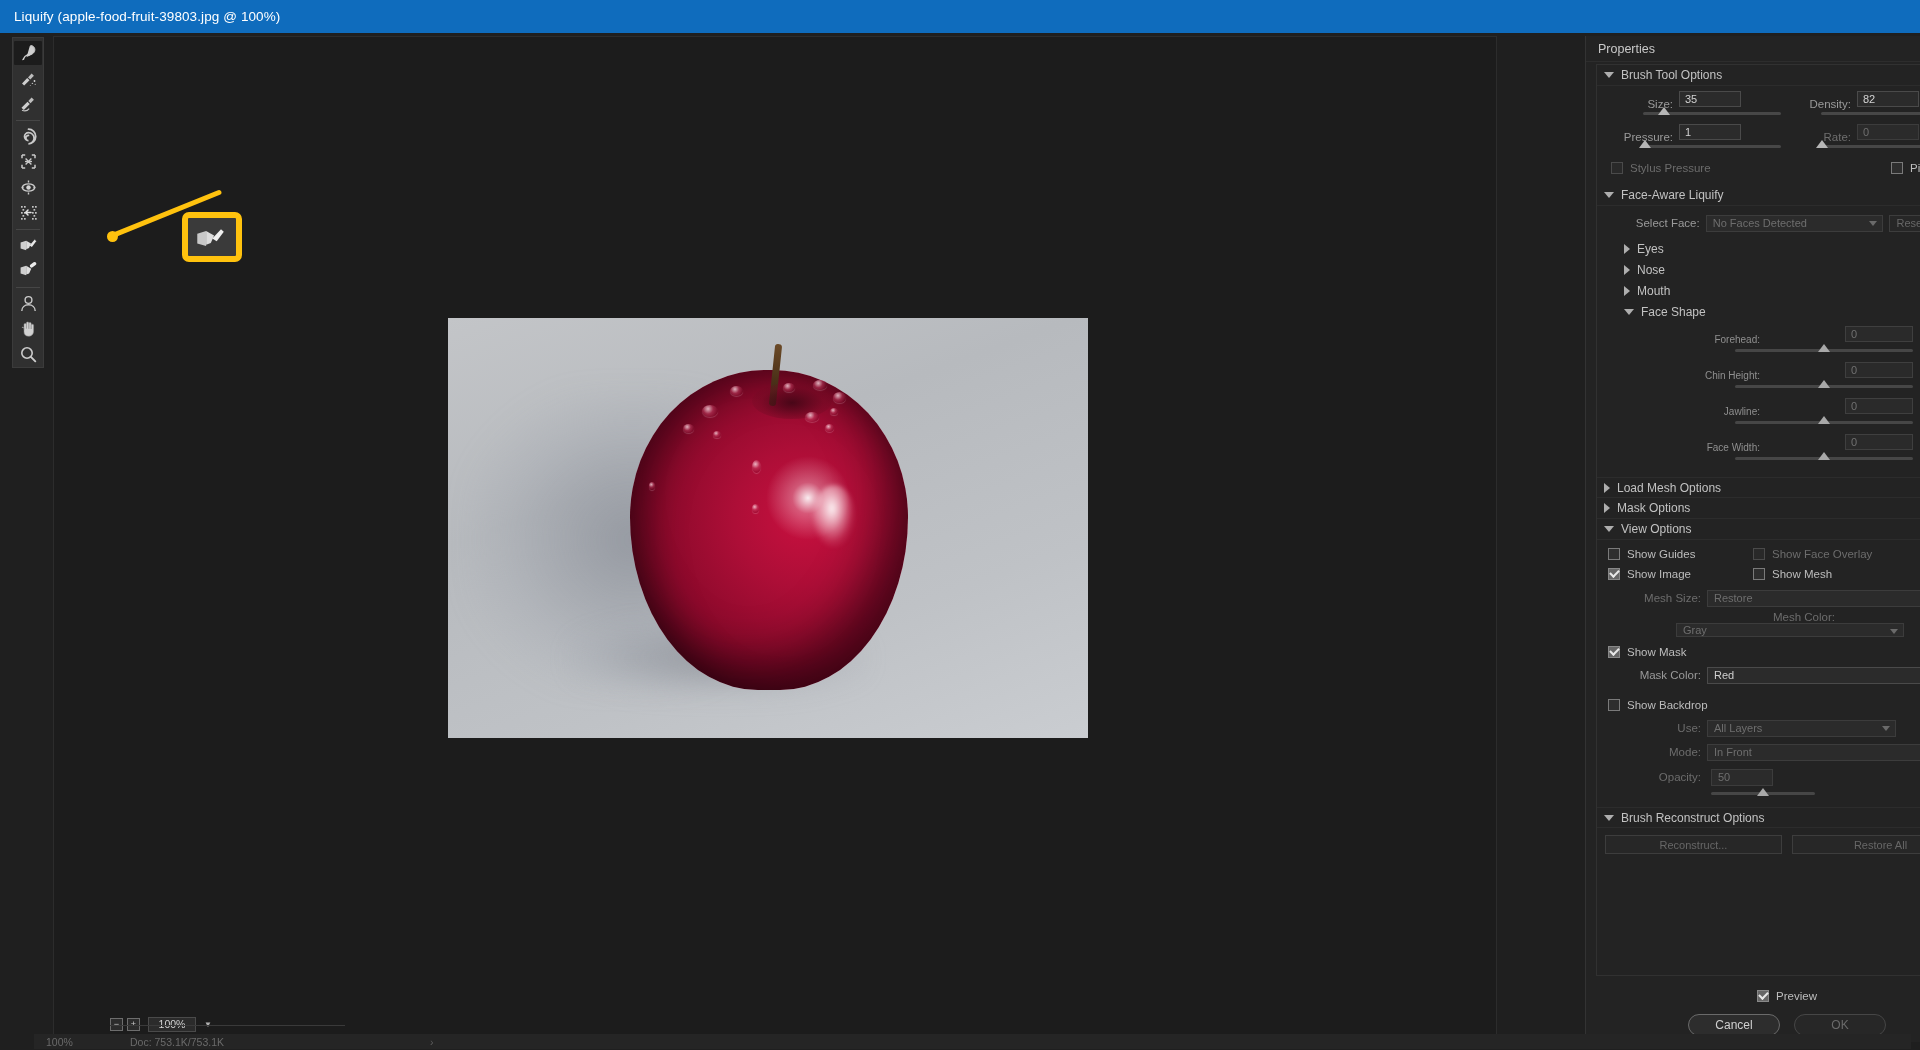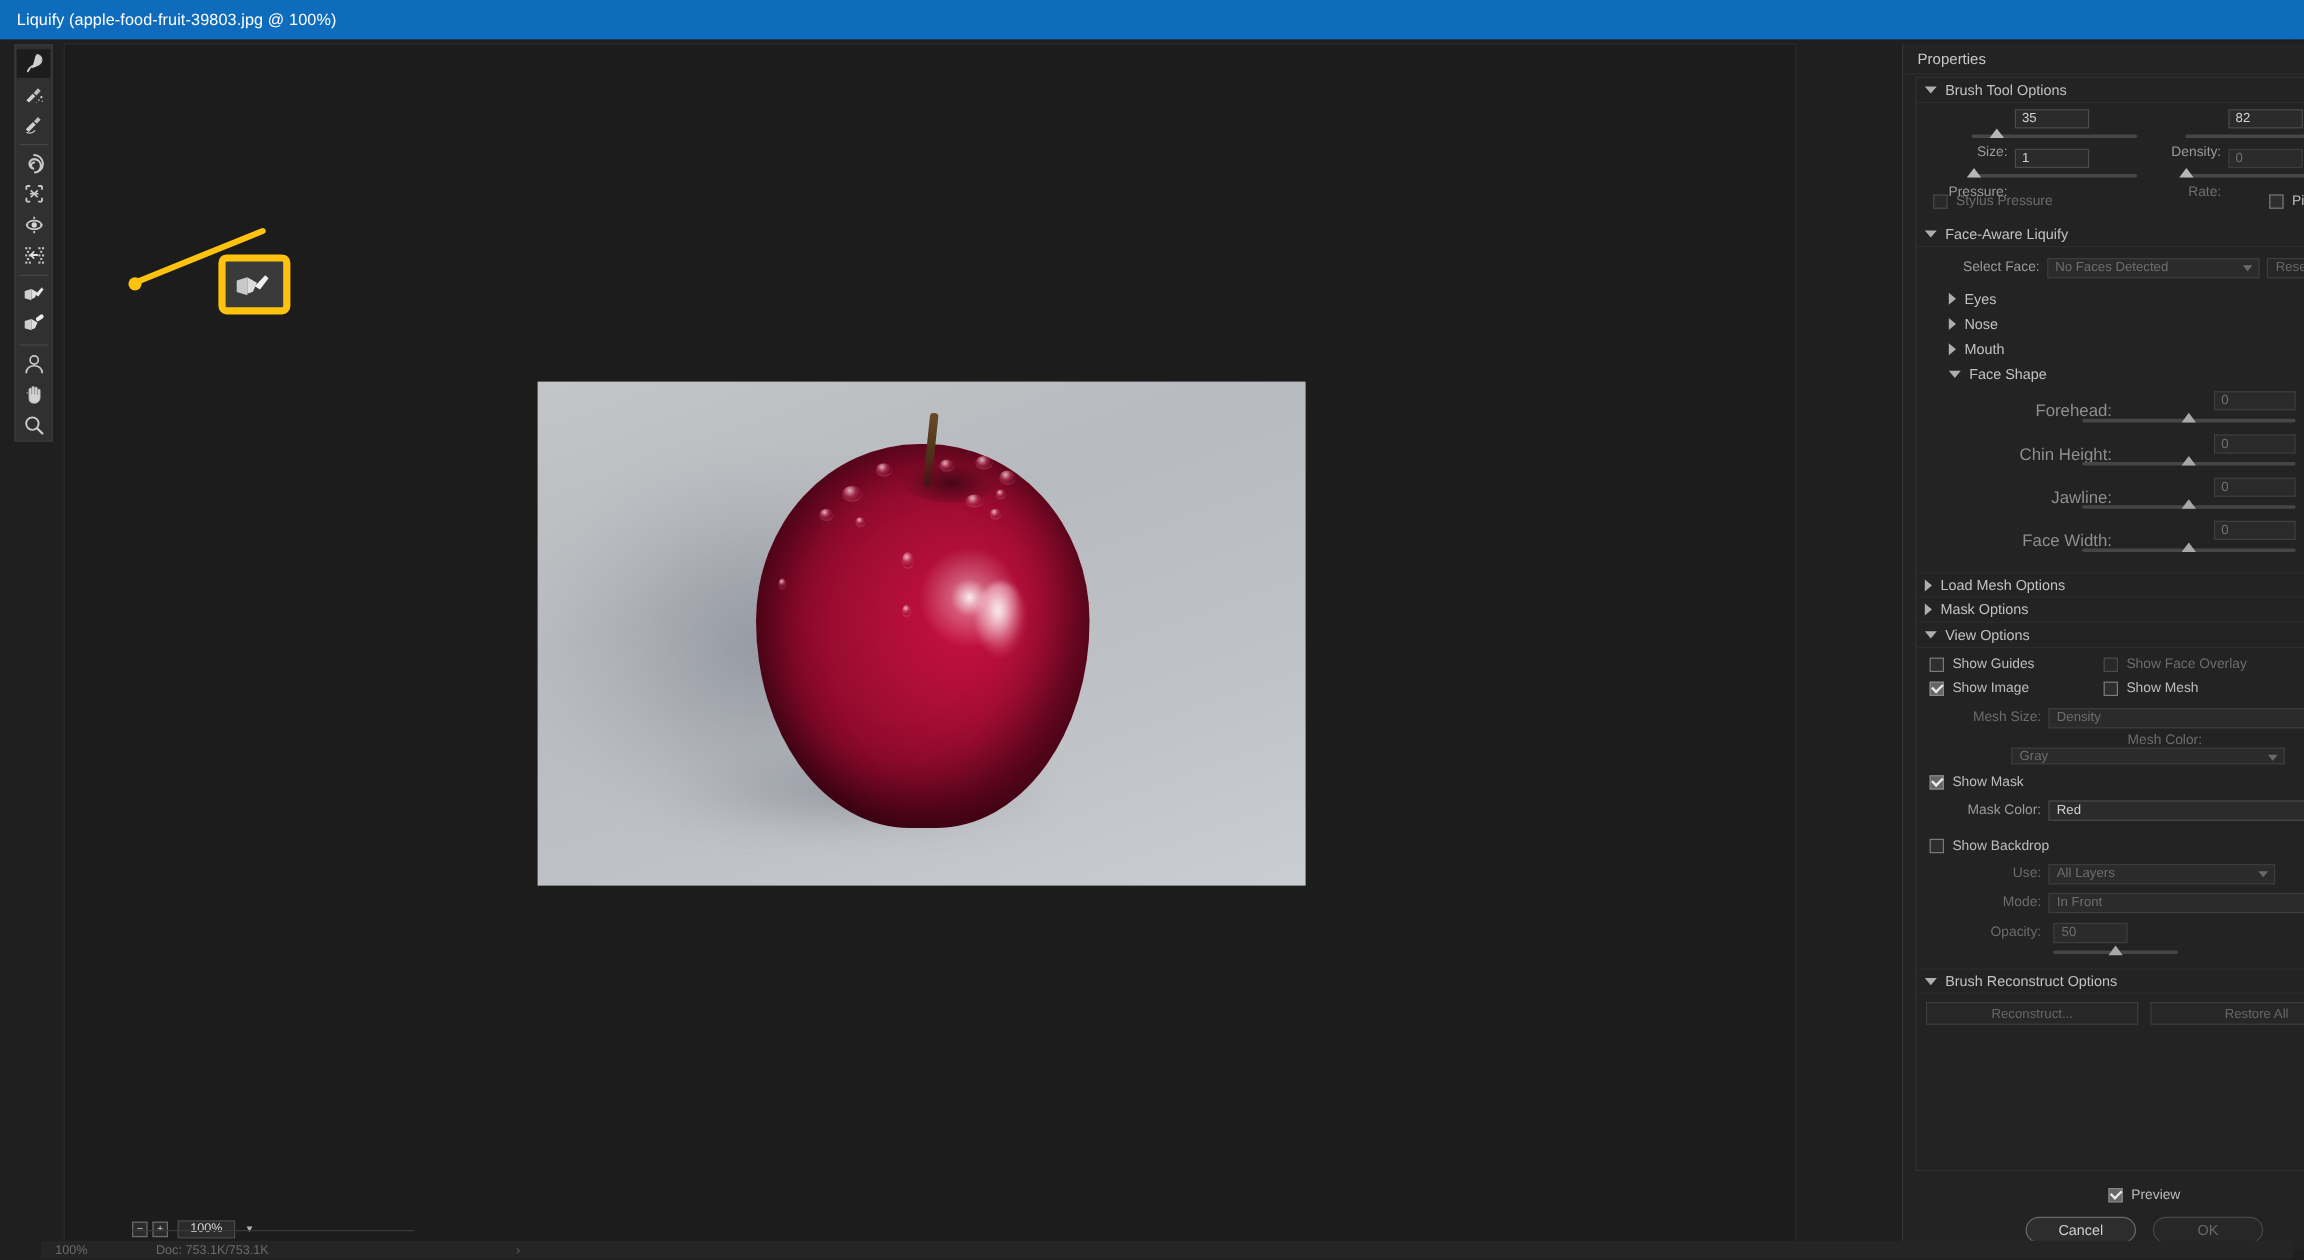--- a/index.html
+++ b/index.html
@@ -183,7 +183,7 @@
   .pair { position:relative; width:178px; height:33px; }
   .pair .lbl {
     position:absolute; left:0; top:7px; width:68px; text-align:right;
-    color:#9a9a9a; font-size:11.5px;margin-top:23px;
+    color:#9a9a9a; font-size:11.5px;
   }
   .pair.dim .lbl { color:#6e6e6e; }
   .pair .numbox {

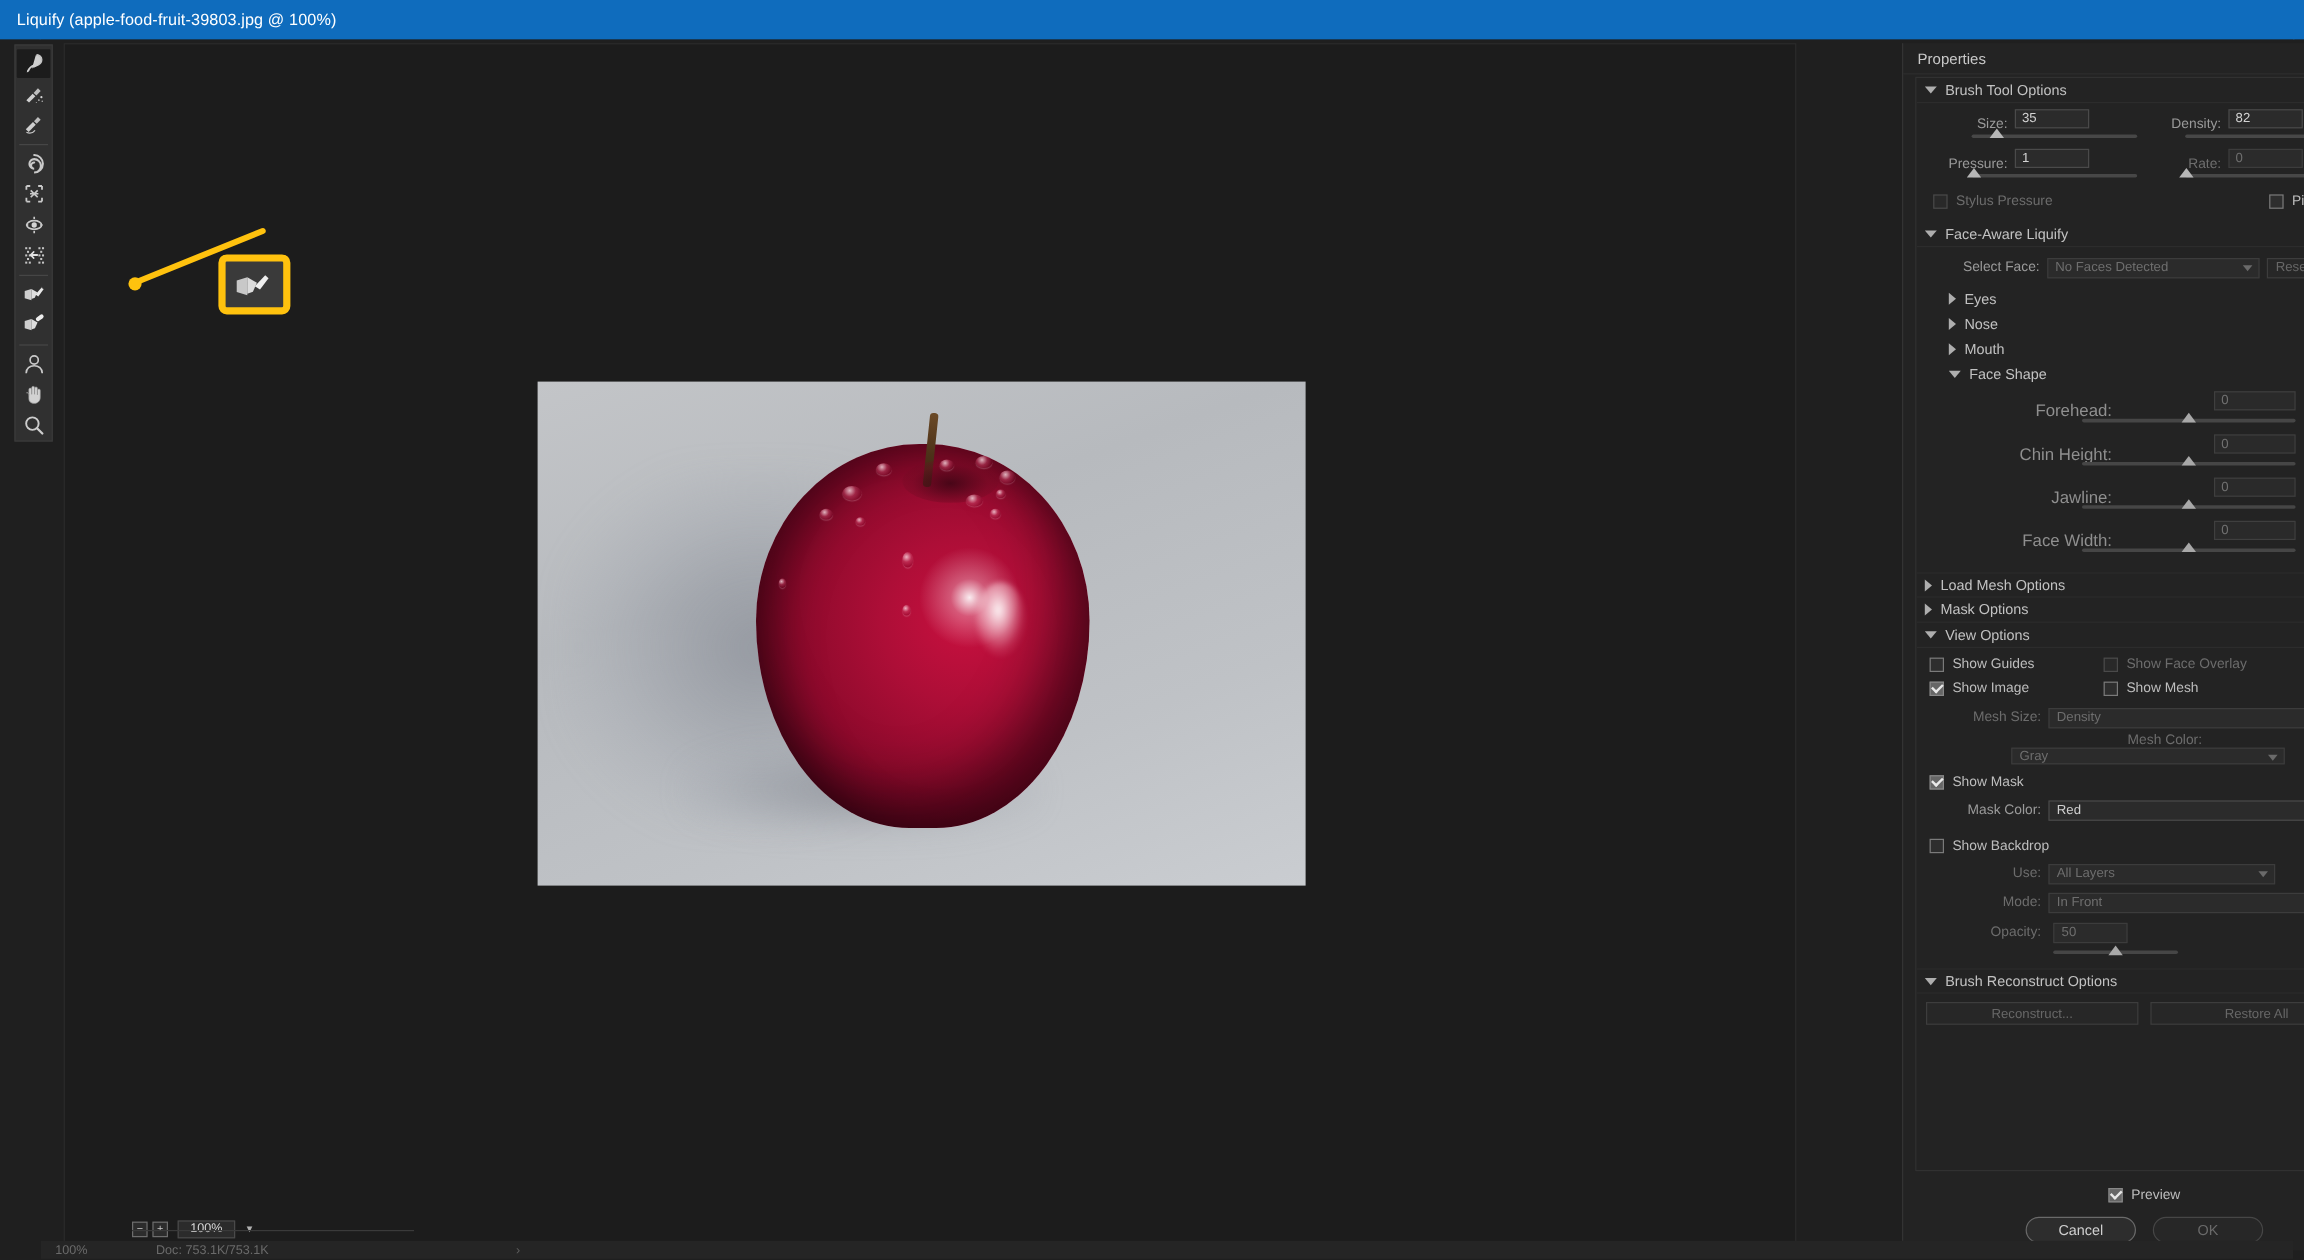--- a/index.html
+++ b/index.html
@@ -241,7 +241,7 @@
 
   .fs-row { position:relative; height:36px; }
   .fs-row .fl {
-    position:absolute; right:209px; top:8px; color:#8f8f8f; font-size:14px;
+    position:absolute; right:209px; top:8px; color:#8f8f8f; font-size:10px;
   }
   .fs-row .fnum {
     position:absolute; left:240px; top:0; width:68px; height:16px;

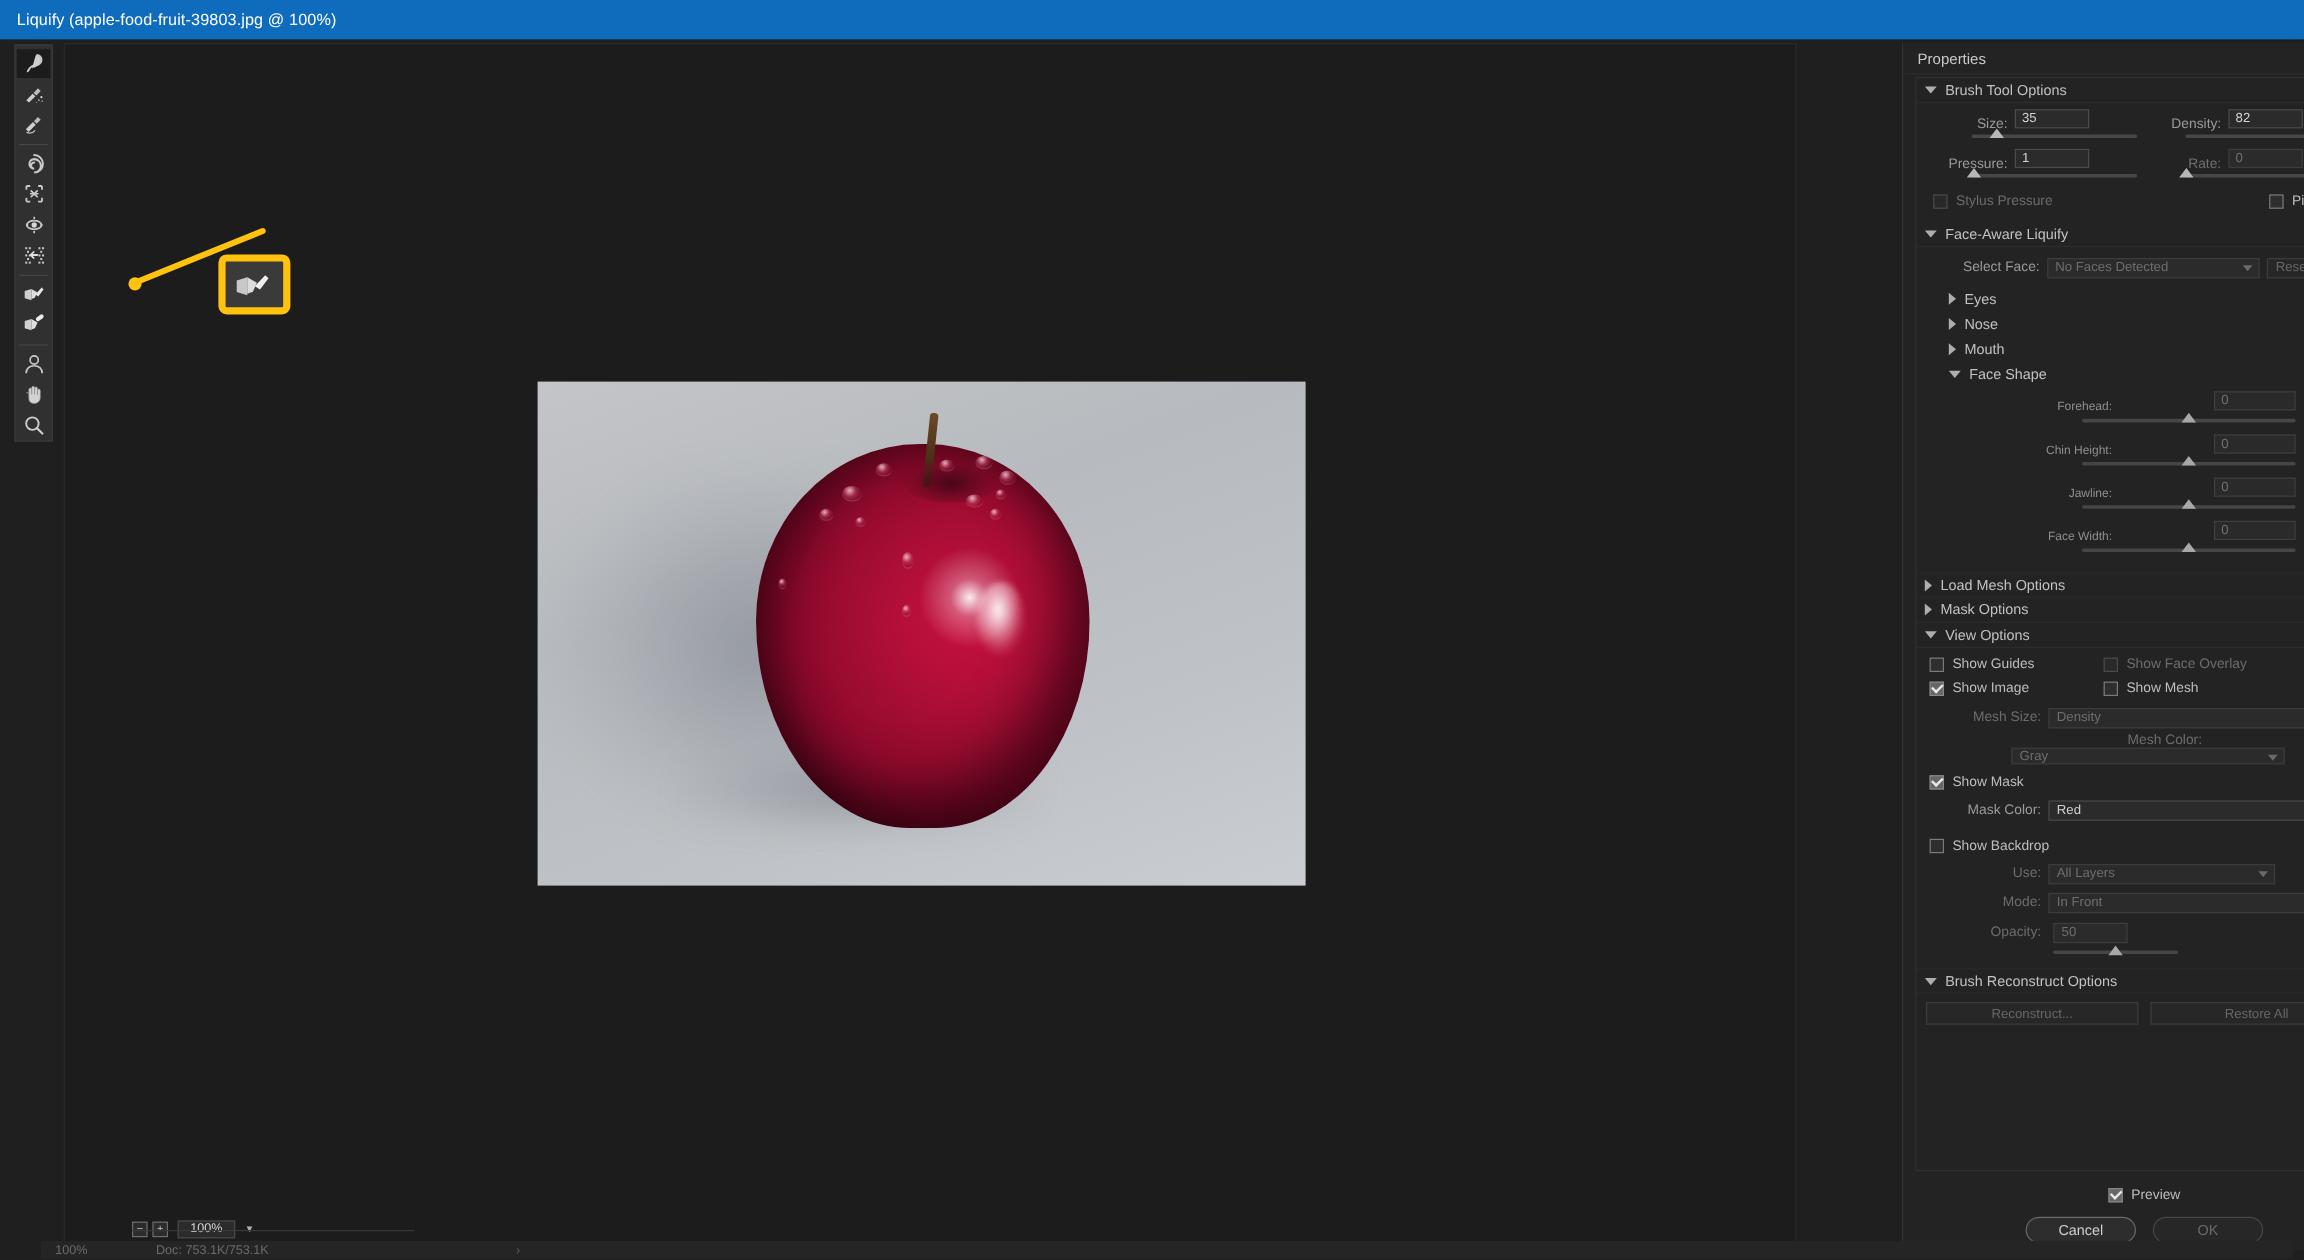--- a/index.html
+++ b/index.html
@@ -609,7 +609,7 @@
           <div class="field-row" style="margin-top:3px;">
             <span class="field-lbl dim" style="width:96px;">Mesh Size:</span>
             <div class="sel dim" style="width:228px; margin-left:6px;">
-              <span>Density</span>
+              <span>Restore</span>
               <span class="selcaret"></span>
             </div>
           </div>

